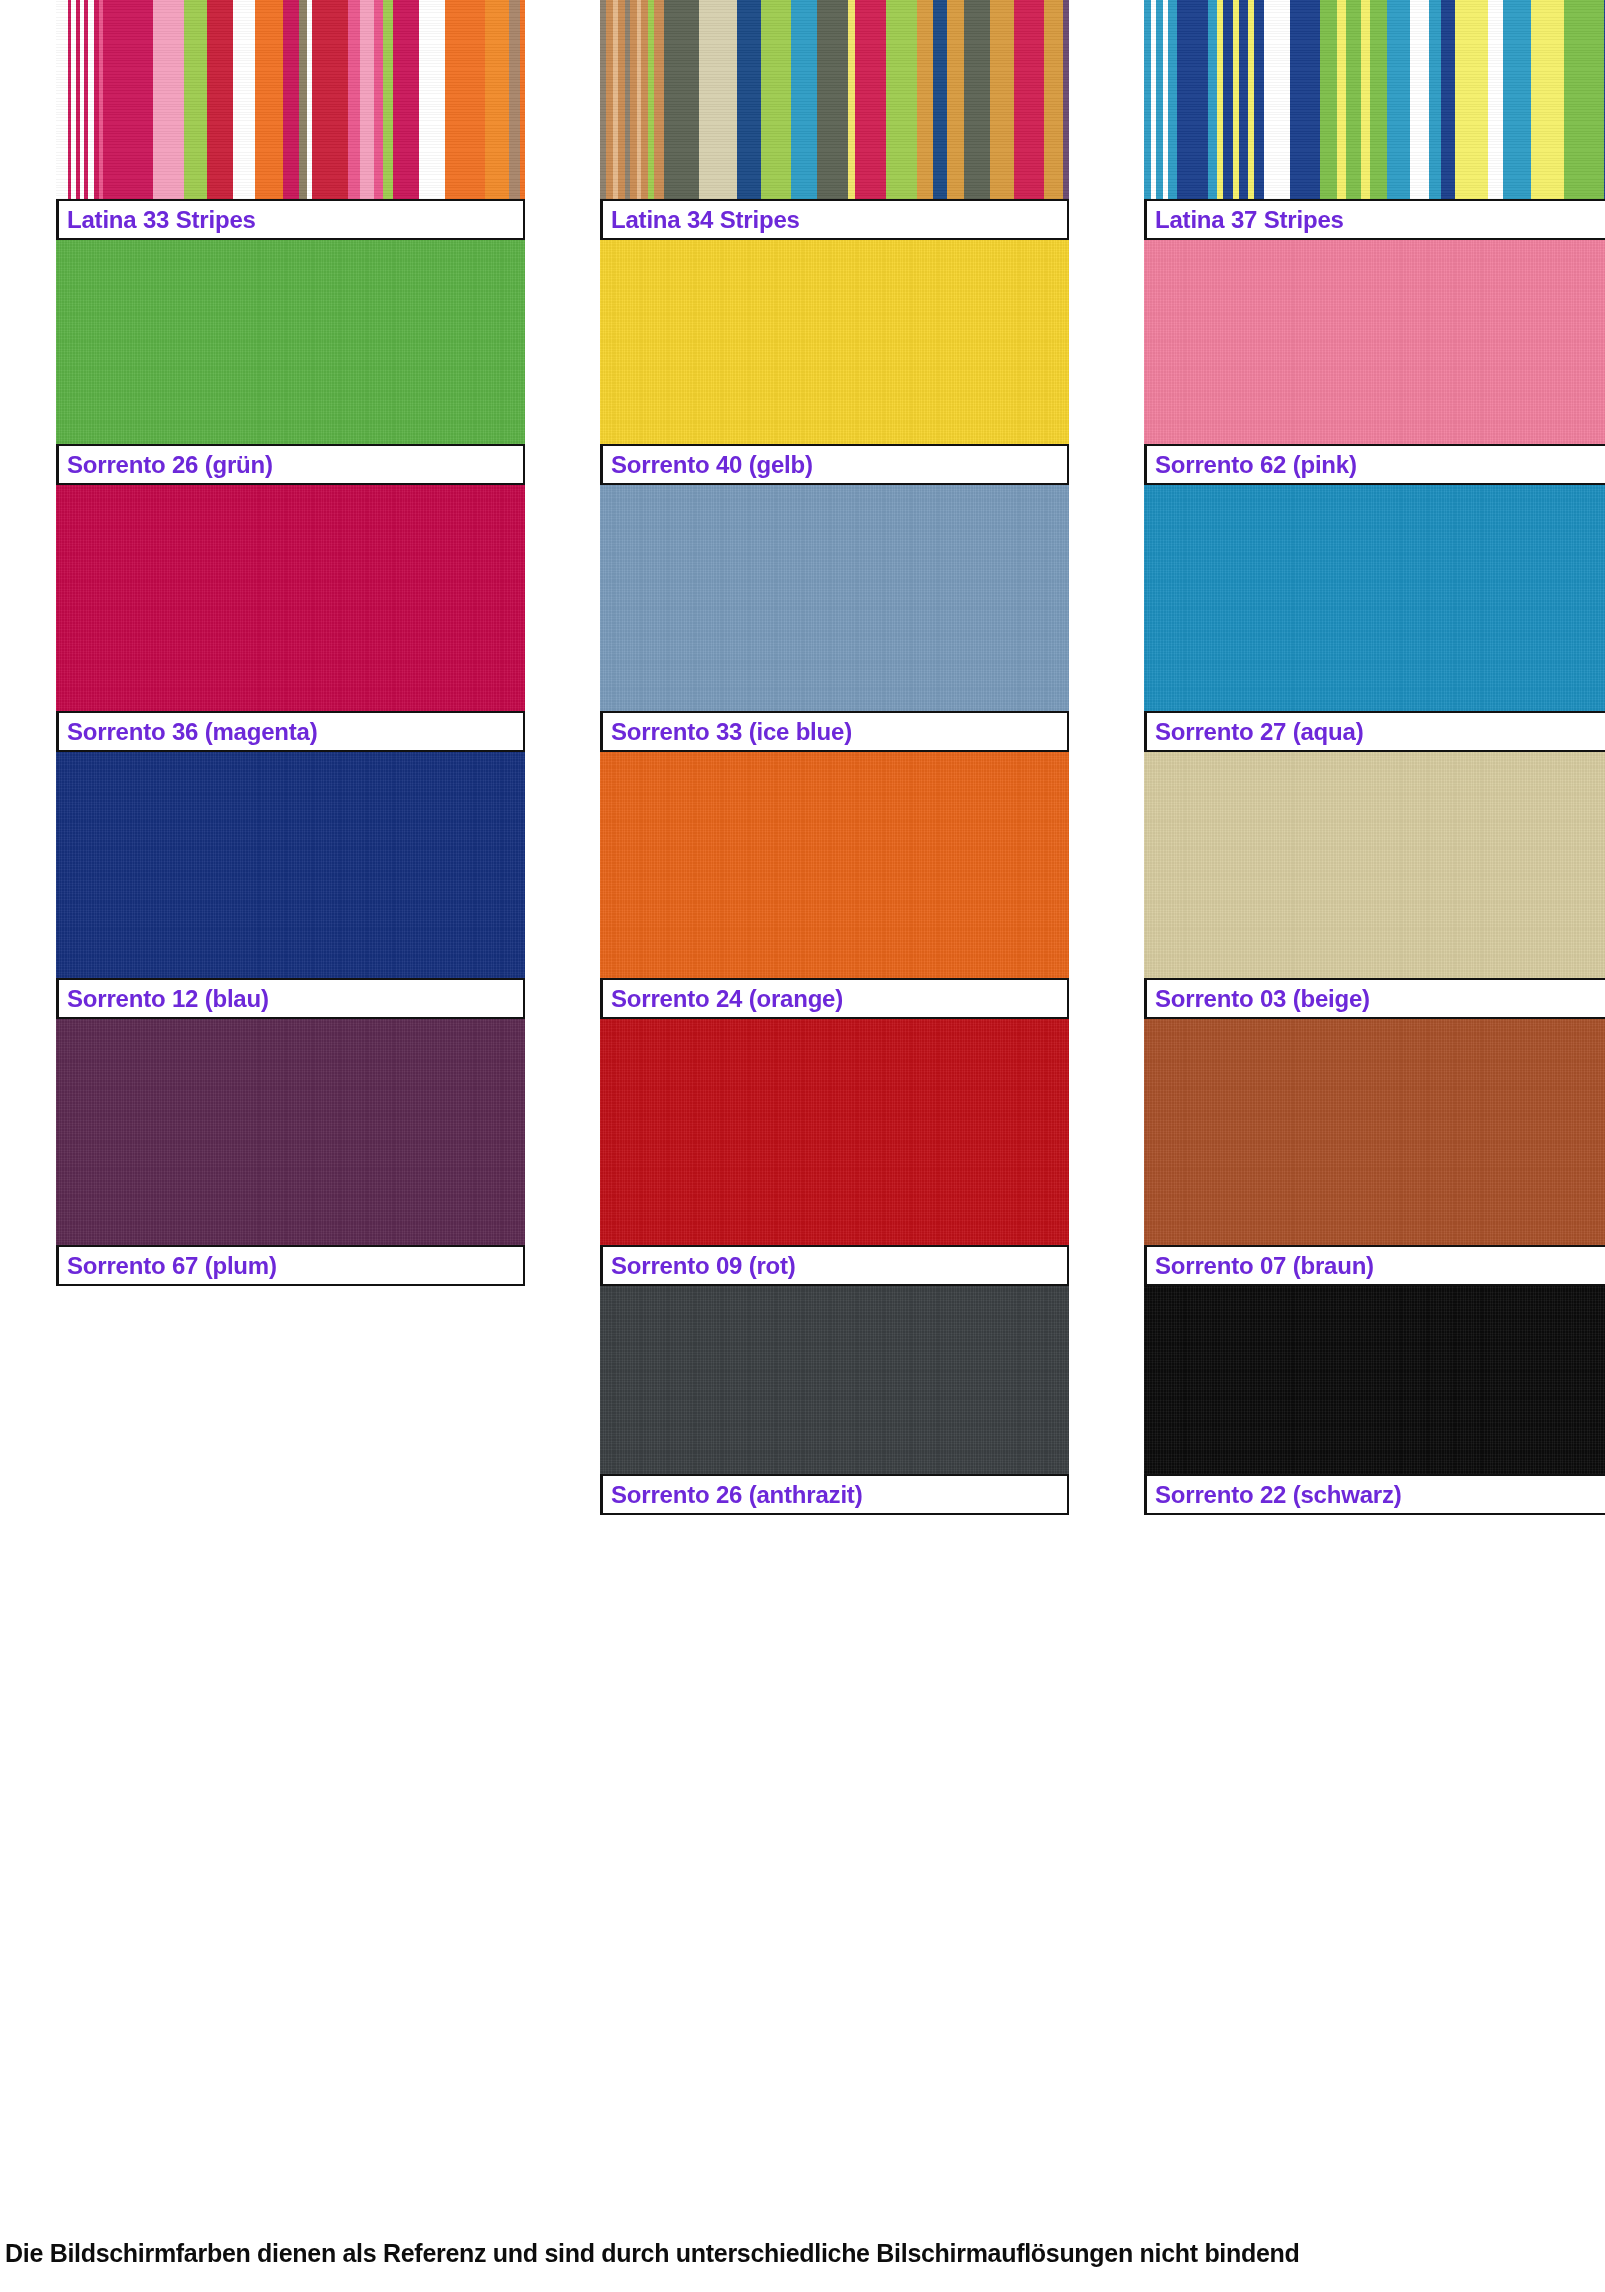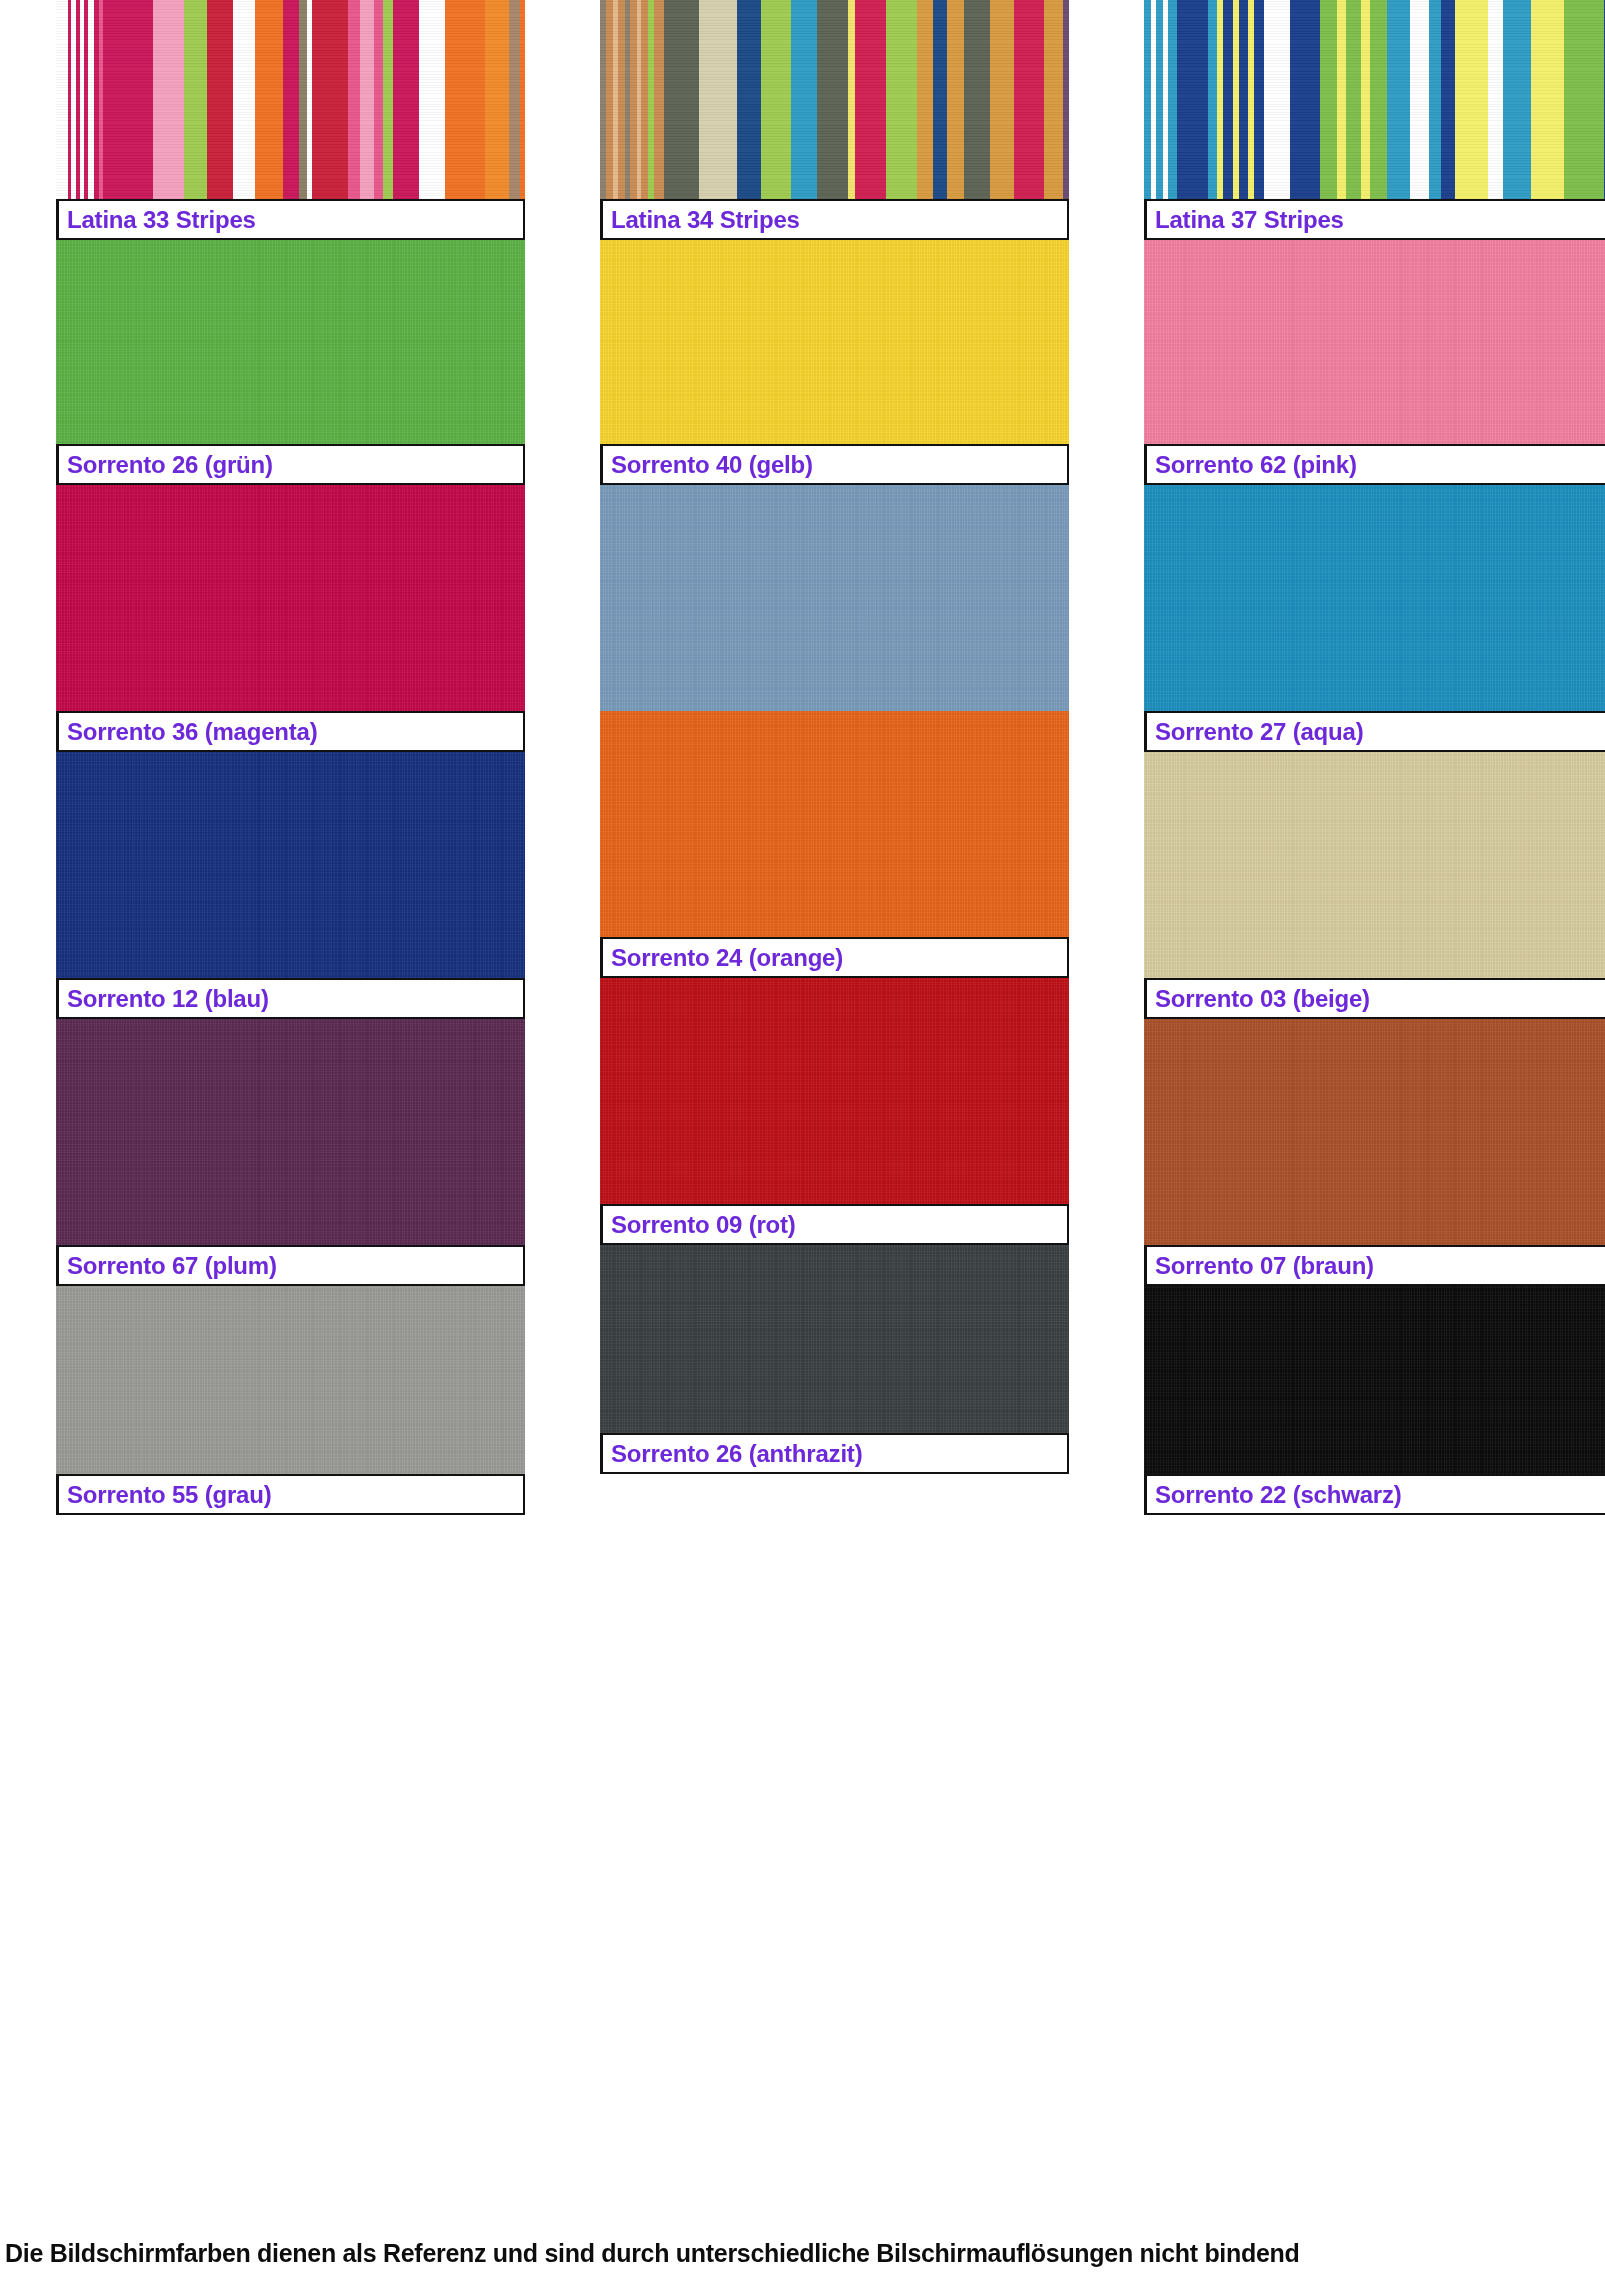--- a/index.html
+++ b/index.html
@@ -157,6 +157,7 @@
 
       <div class="cell">
         <div class="swatch solid h-solid" style="background-color: rgb(122, 156, 188);"></div>
+        <div class="label">Sorrento 33 (ice blue)</div>
       </div>
 
       <div class="cell">

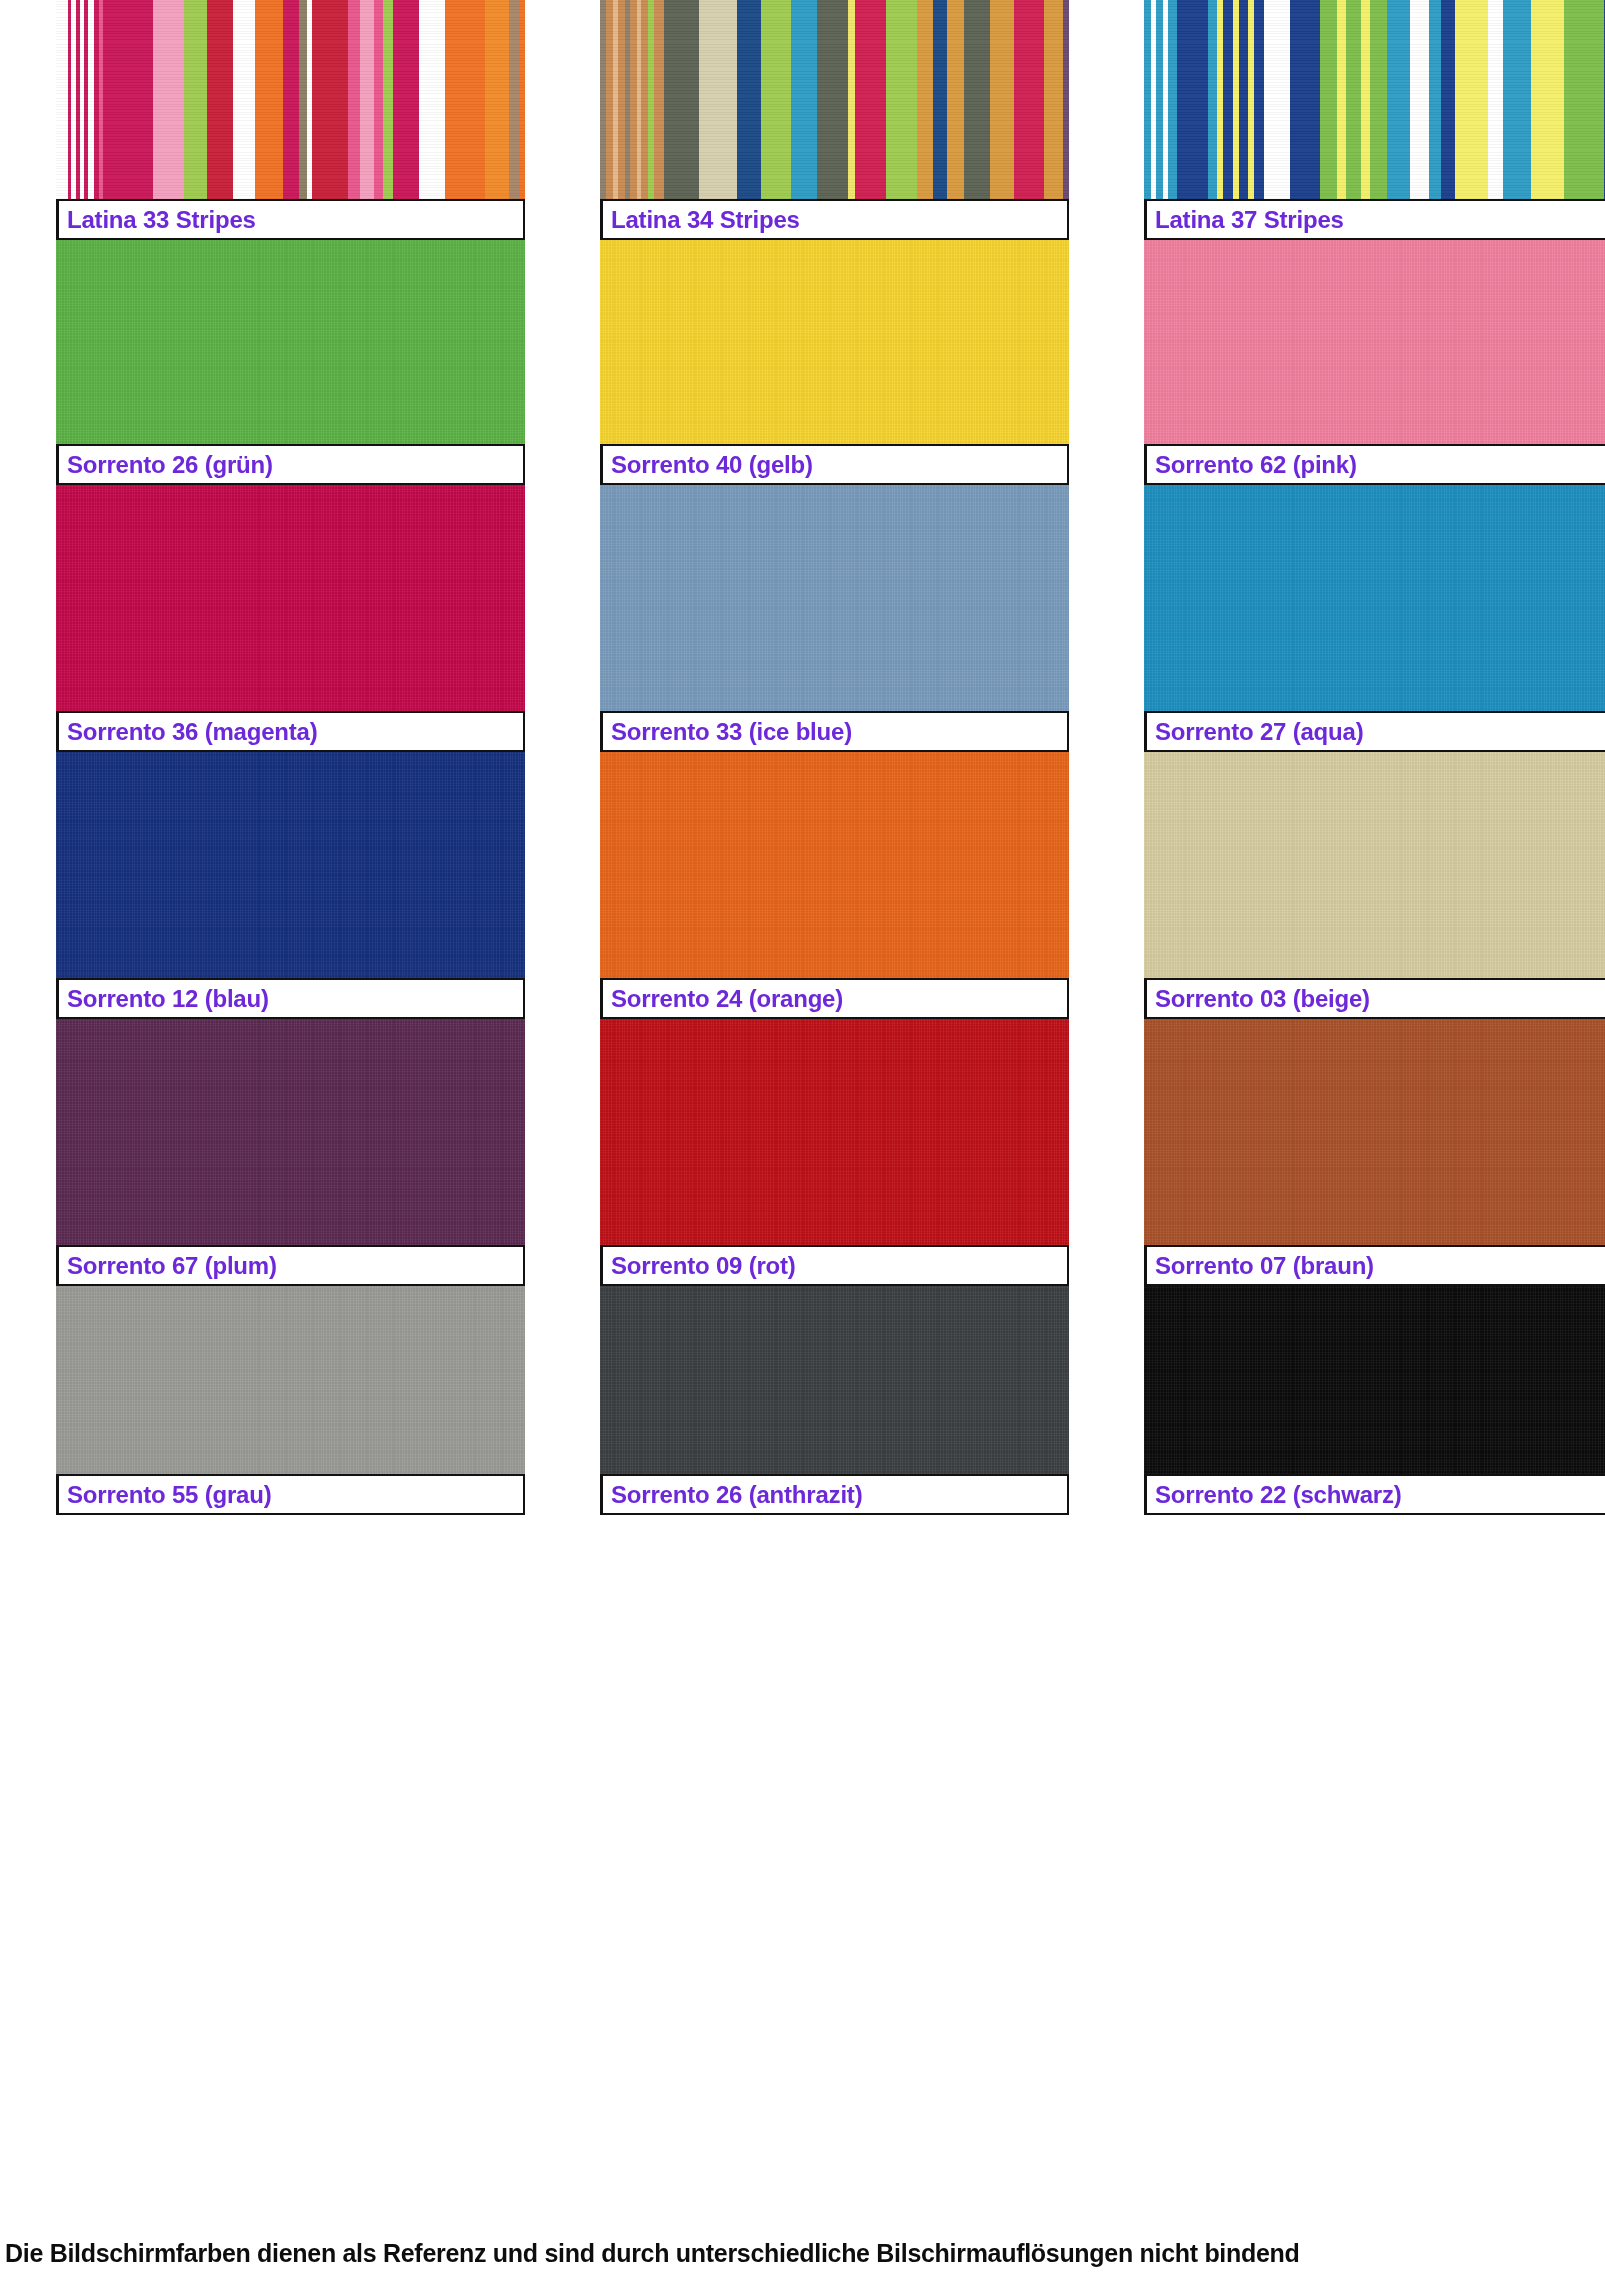--- a/index.html
+++ b/index.html
@@ -136,10 +136,6 @@
         <div class="label">Sorrento 67 (plum)</div>
       </div>
 
-      <div class="cell">
-        <div class="swatch solid h-solid-last" style="background-color: rgb(155, 155, 151);"></div>
-        <div class="label">Sorrento 55 (grau)</div>
-      </div>
 
     </div>
 

